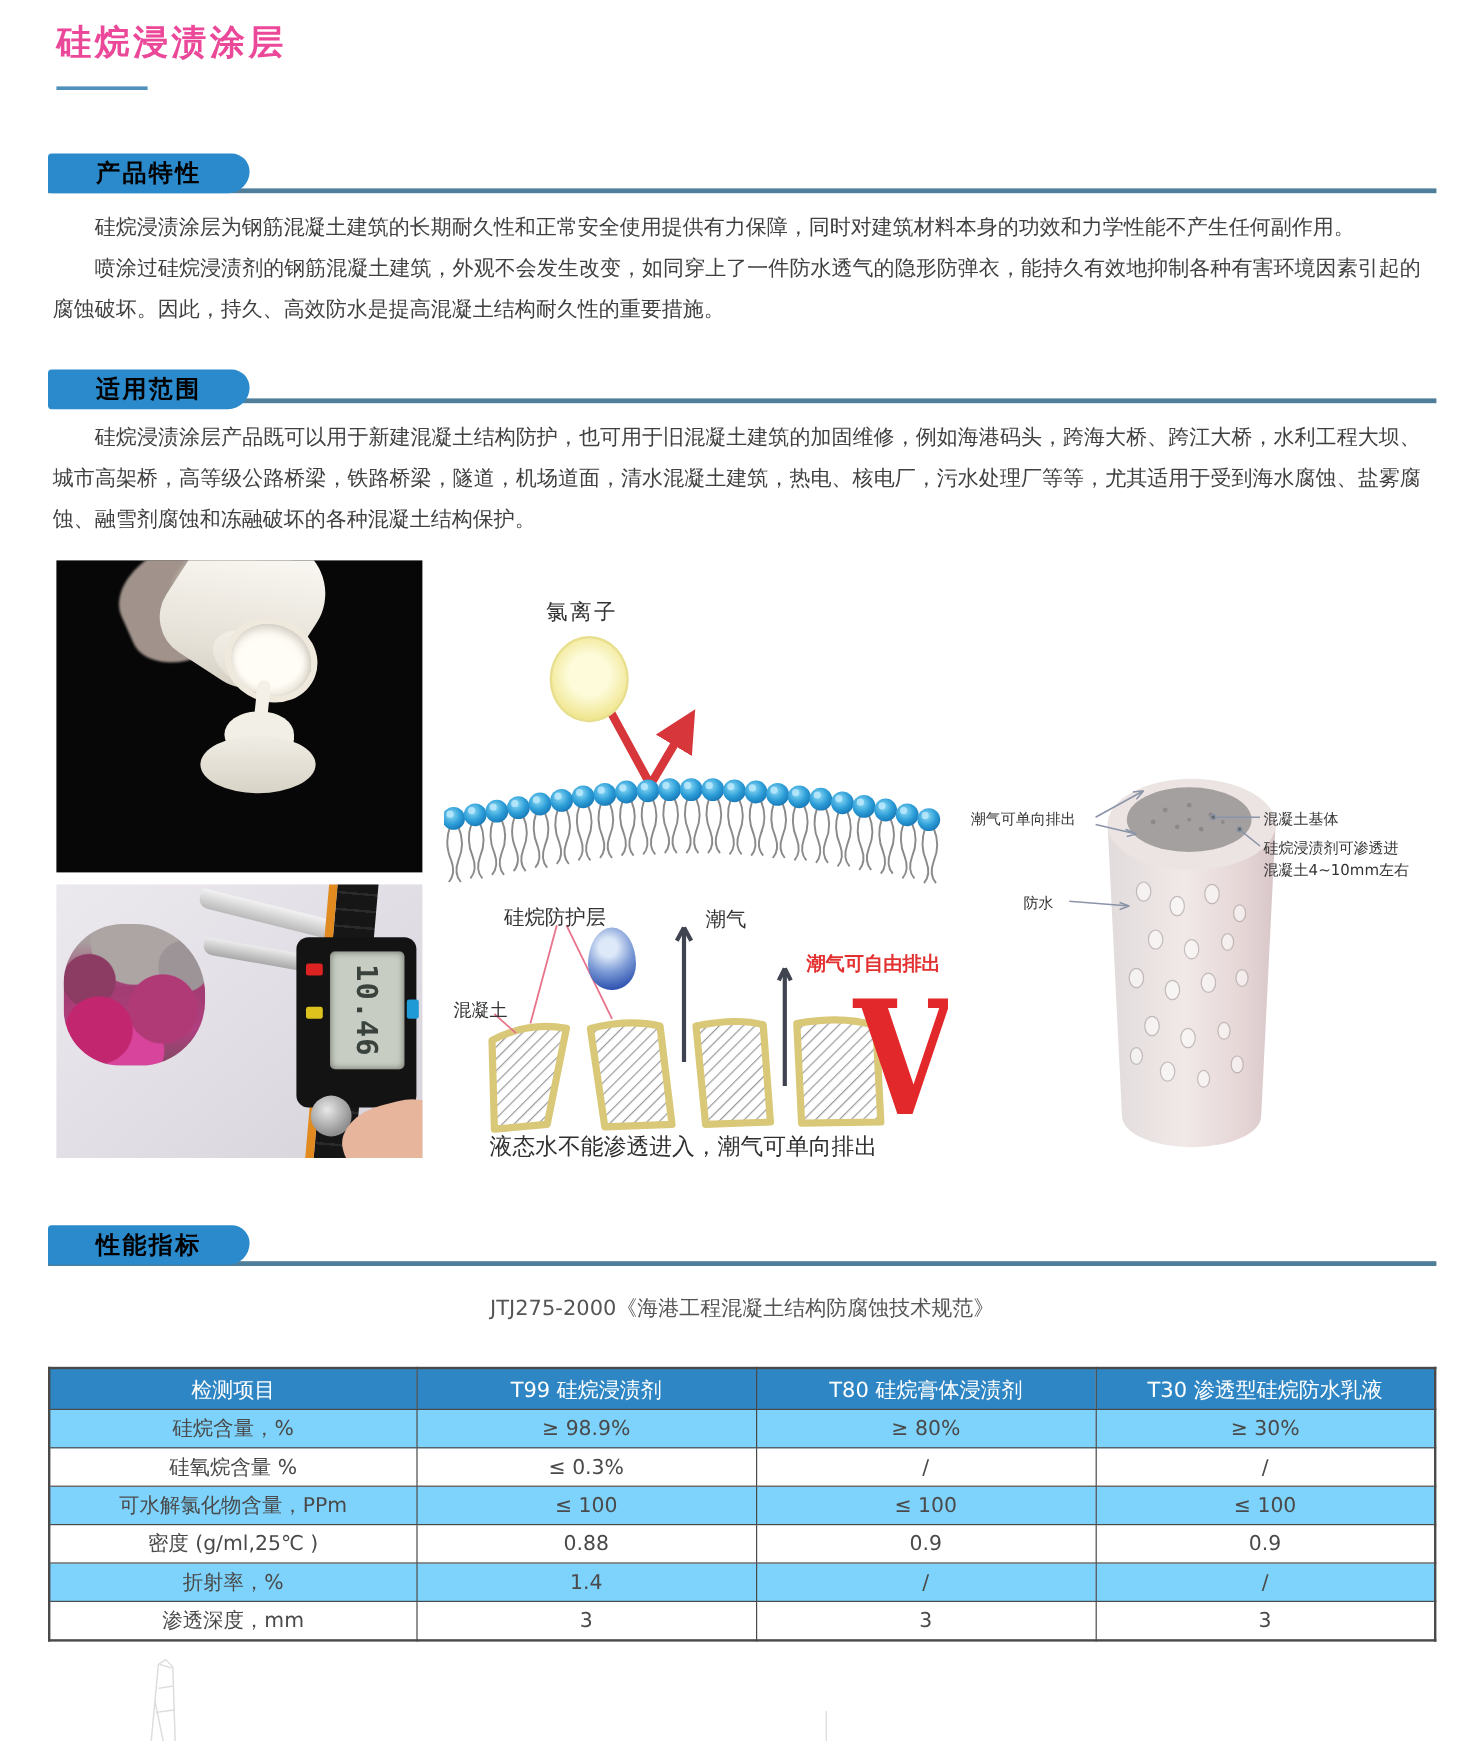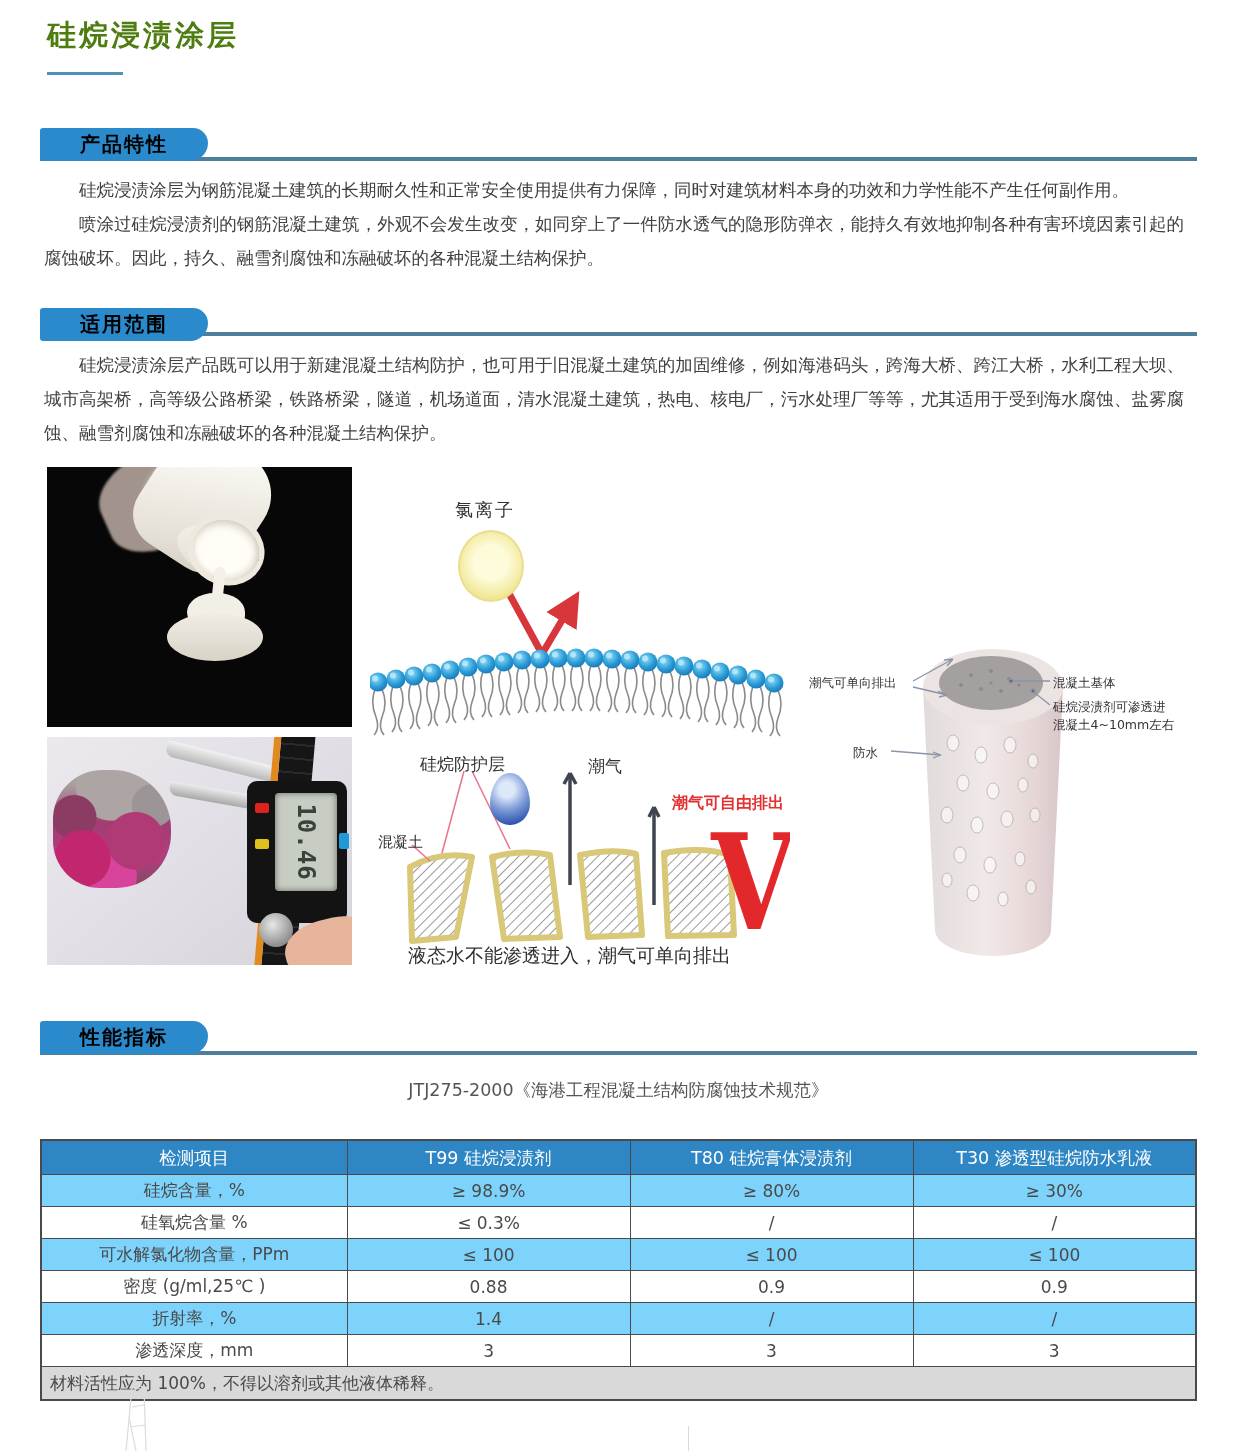--- a/index.html
+++ b/index.html
@@ -8,7 +8,7 @@
 
   
   .page-title{position:absolute;left:47px;top:16px;font-size:29px;font-weight:bold;
-              color:#4d7c0f;letter-spacing:3px;}
+              color:#ec4899;letter-spacing:3px;}
   .title-rule{position:absolute;left:47px;top:72px;width:76px;height:3px;background:#4f90bd;}
 
   

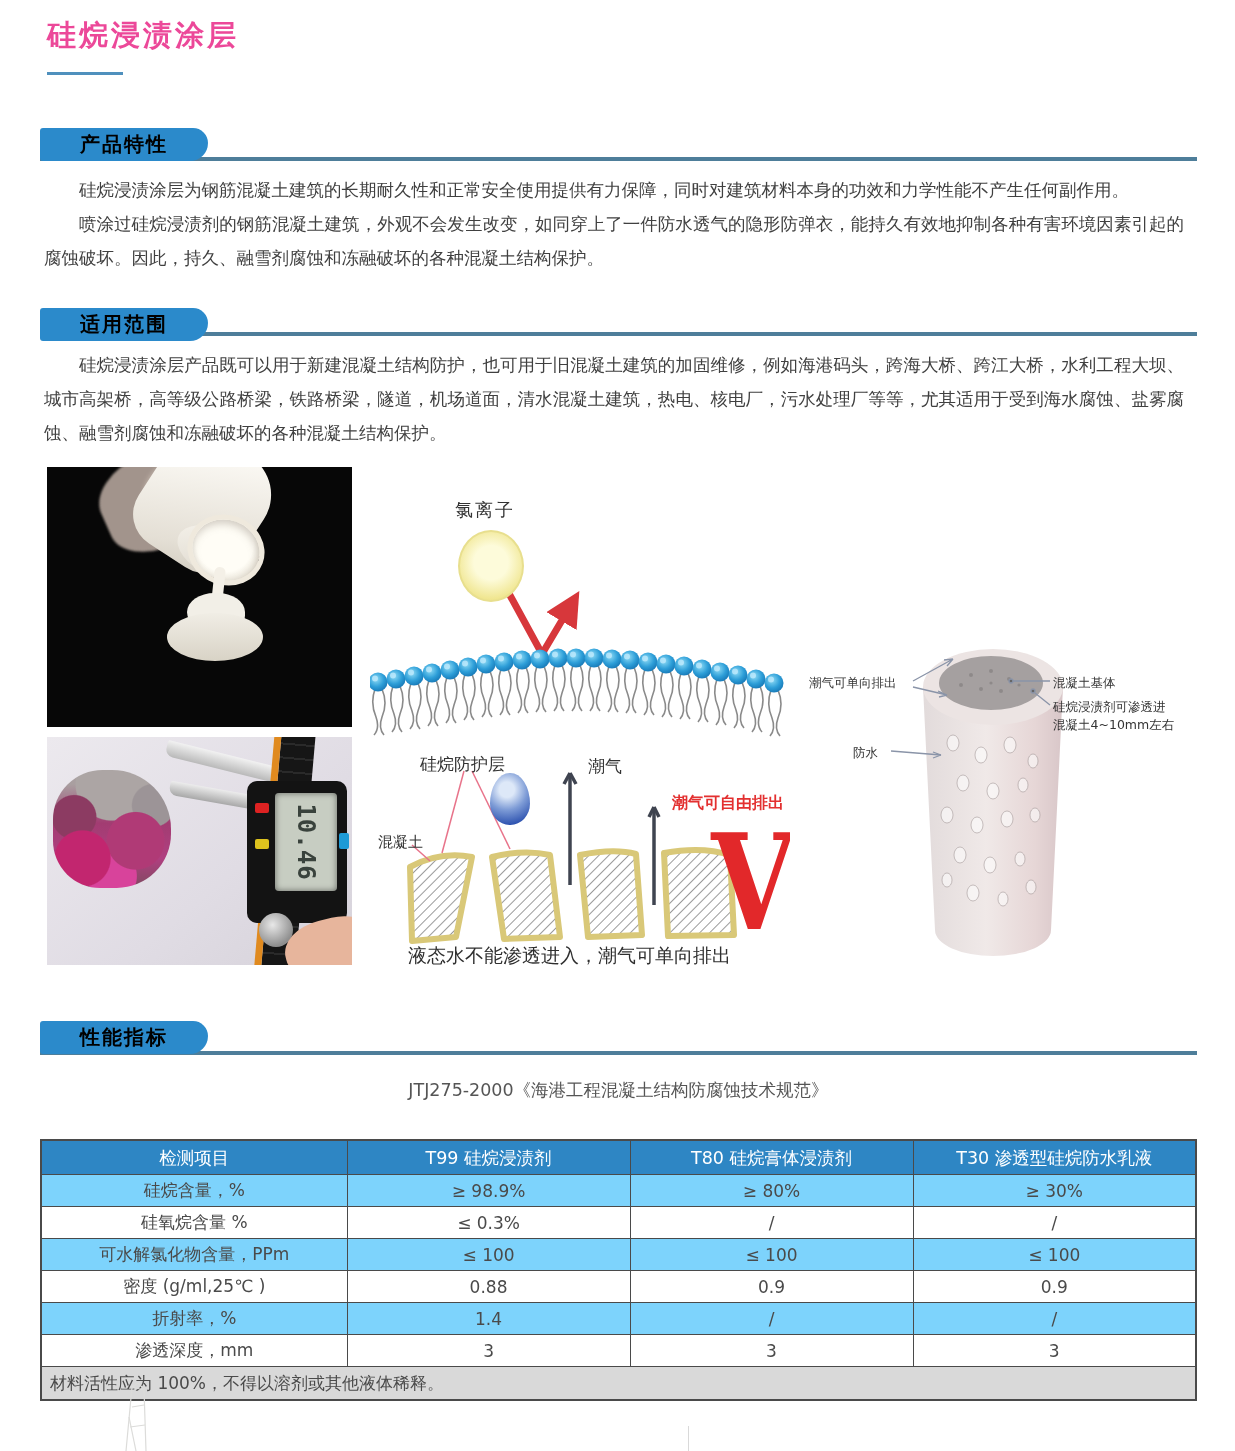--- a/index.html
+++ b/index.html
@@ -130,7 +130,7 @@
   <div class="rule" style="top:157px;"></div>
   <div class="para" style="top:173px;">
     <p>硅烷浸渍涂层为钢筋混凝土建筑的长期耐久性和正常安全使用提供有力保障，同时对建筑材料本身的功效和力学性能不产生任何副作用。</p>
-    <p>喷涂过硅烷浸渍剂的钢筋混凝土建筑，外观不会发生改变，如同穿上了一件防水透气的隐形防弹衣，能持久有效地抑制各种有害环境因素引起的腐蚀破坏。因此，持久、融雪剂腐蚀和冻融破坏的各种混凝土结构保护。</p>
+    <p>喷涂过硅烷浸渍剂的钢筋混凝土建筑，外观不会发生改变，如同穿上了一件防水透气的隐形防弹衣，能持久有效地抑制各种有害环境因素引起的腐蚀破坏。因此，持久、高效防水是提高混凝土结构耐久性的重要措施。</p>
   </div>
 
   <div class="tab" style="top:292px;margin-top:16px;">适用范围</div>

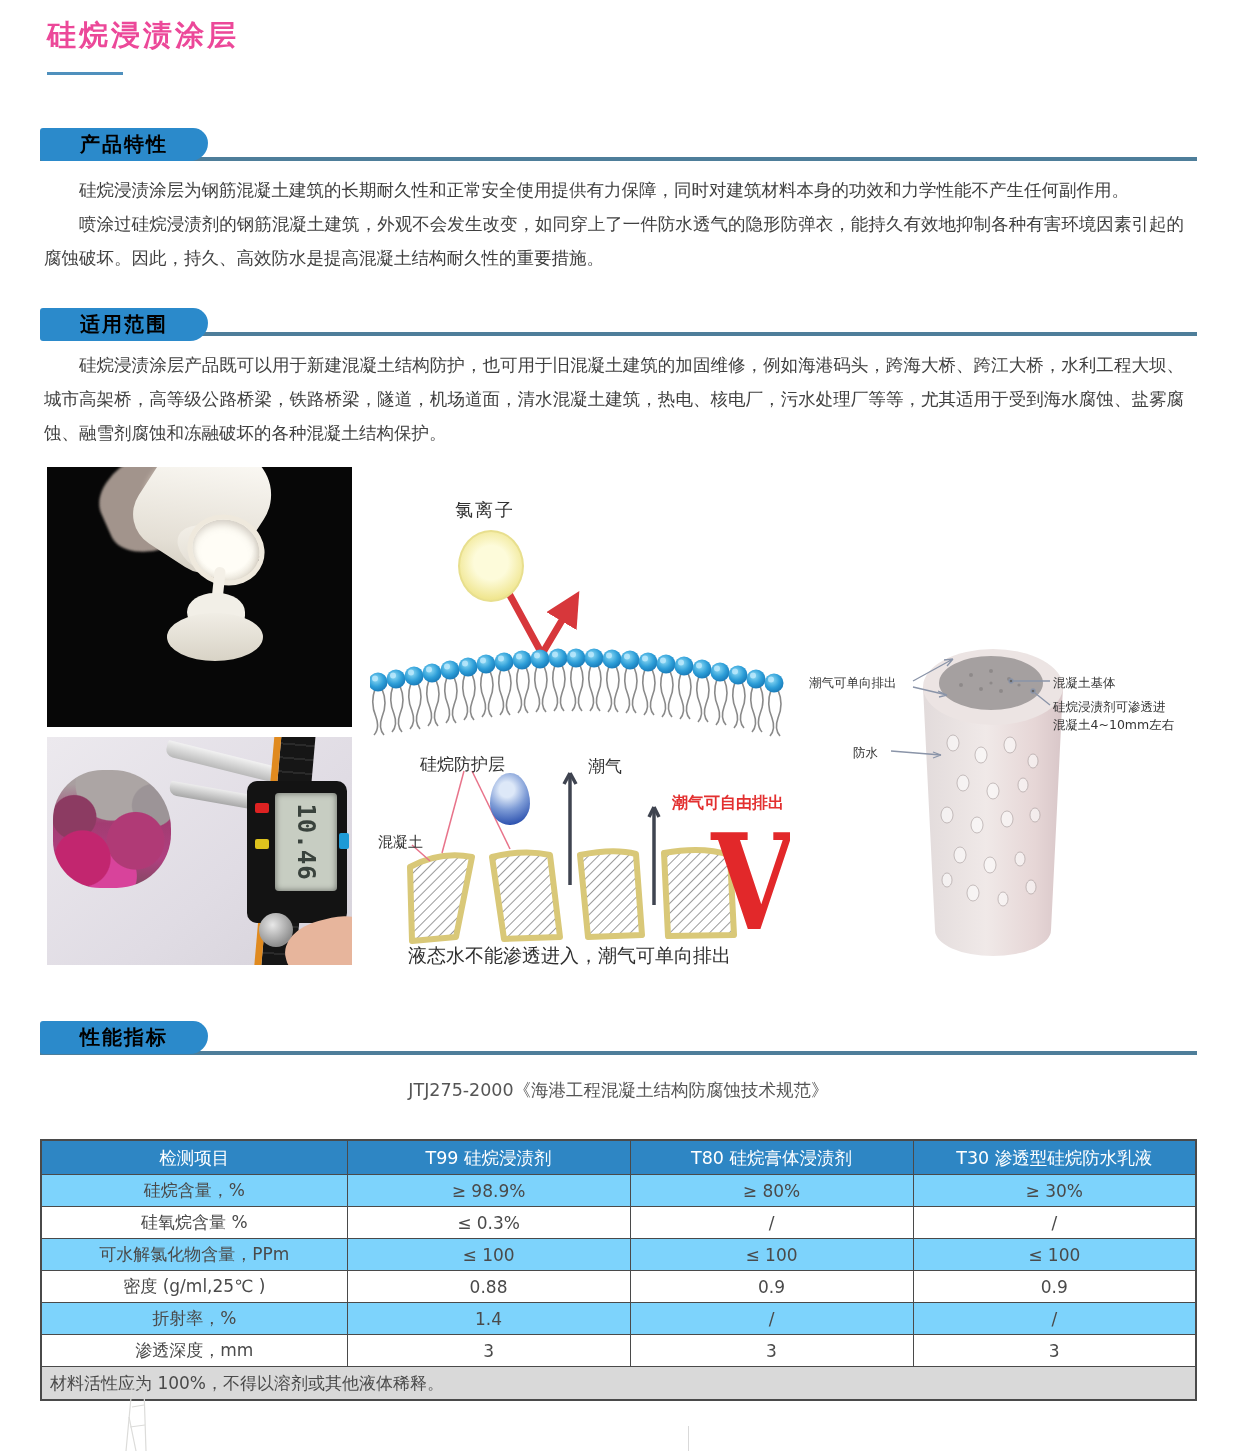--- a/index.html
+++ b/index.html
@@ -362,9 +362,6 @@
       <td>3</td>
       <td>3</td>
     </tr>
-    <tr>
-      <td class="foot" colspan="4">材料活性应为 100%，不得以溶剂或其他液体稀释。</td>
-    </tr>
   </tbody>
     </table>
 

